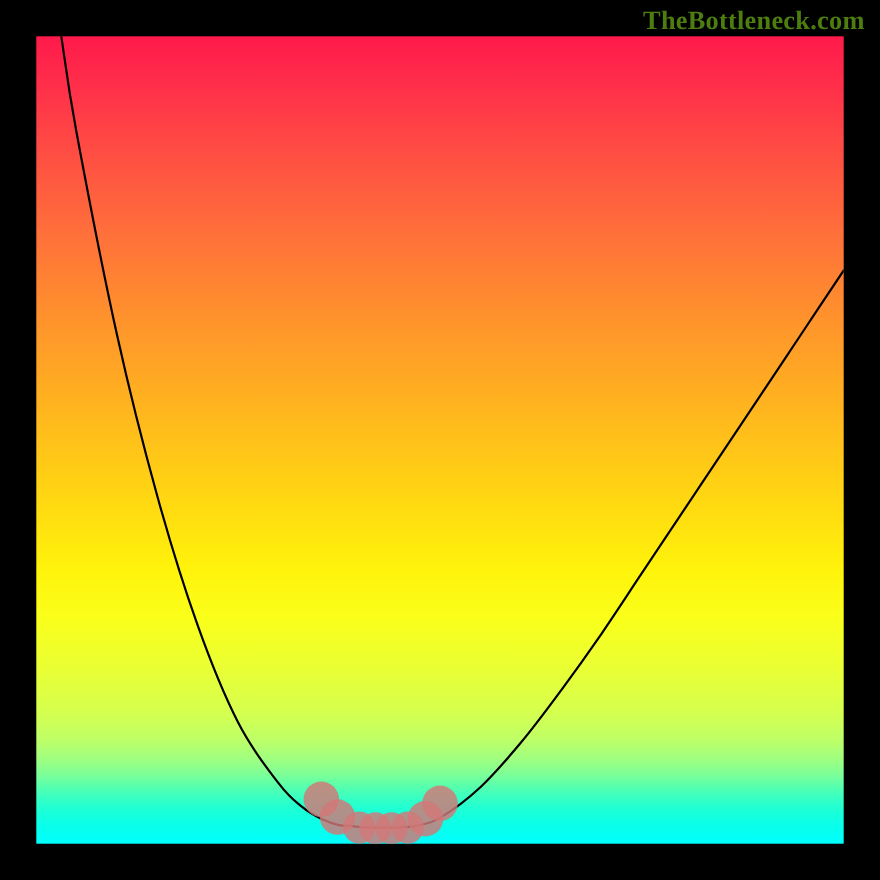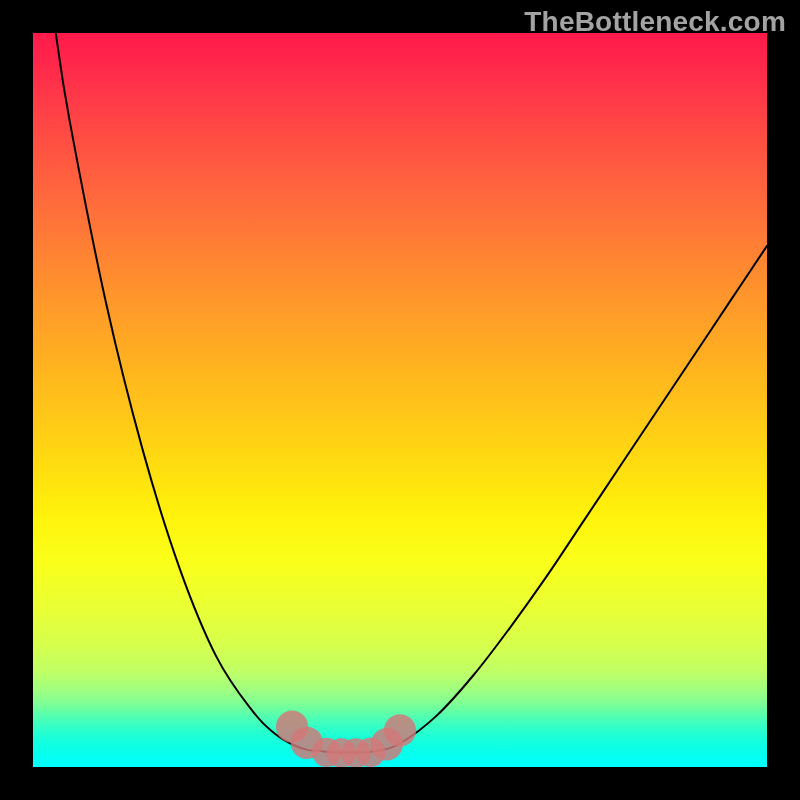--- a/index.html
+++ b/index.html
@@ -55,11 +55,12 @@
     position: absolute;
     top: 6px;
     right: 14px;
-    font-size: 28px;
+    font-size: 24px;
     font-weight: 600;
-    color: #a3a3a3;
+    color: #4d7c0f;
     letter-spacing: 0.2px;
     user-select: none;
+    font-family: Liberation Serif, serif;
   }
   svg.curves {
     position: absolute;

